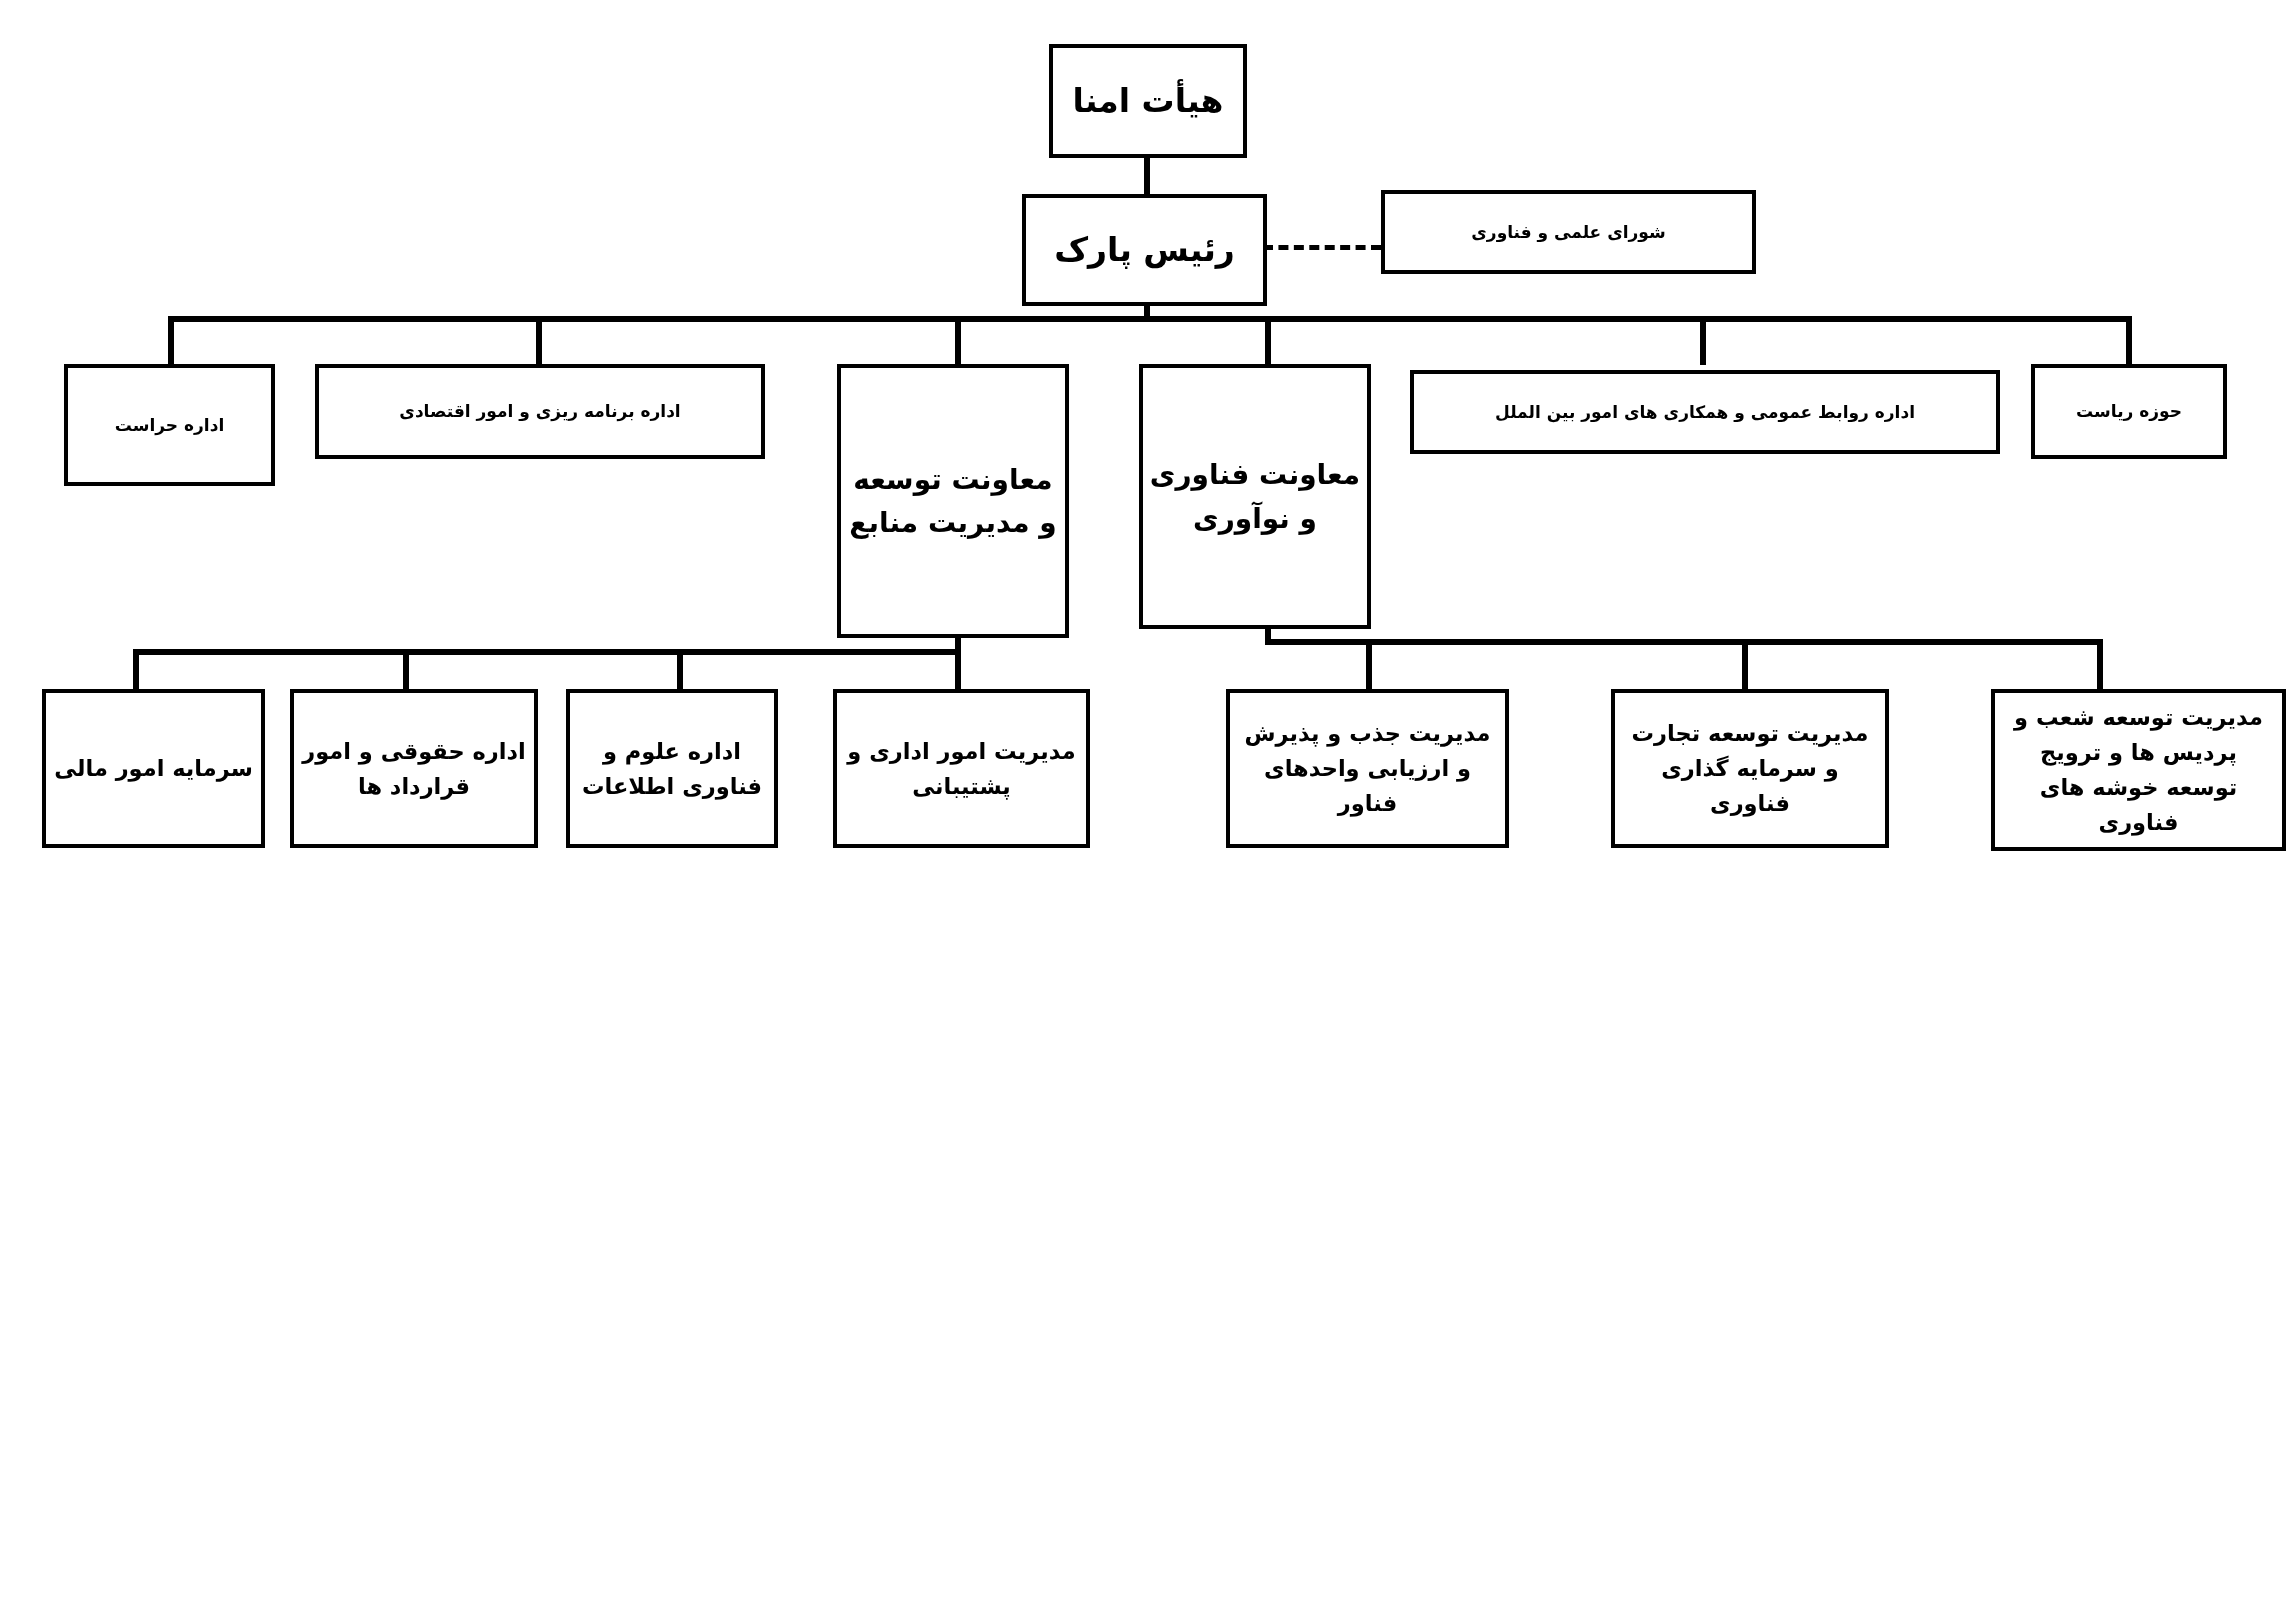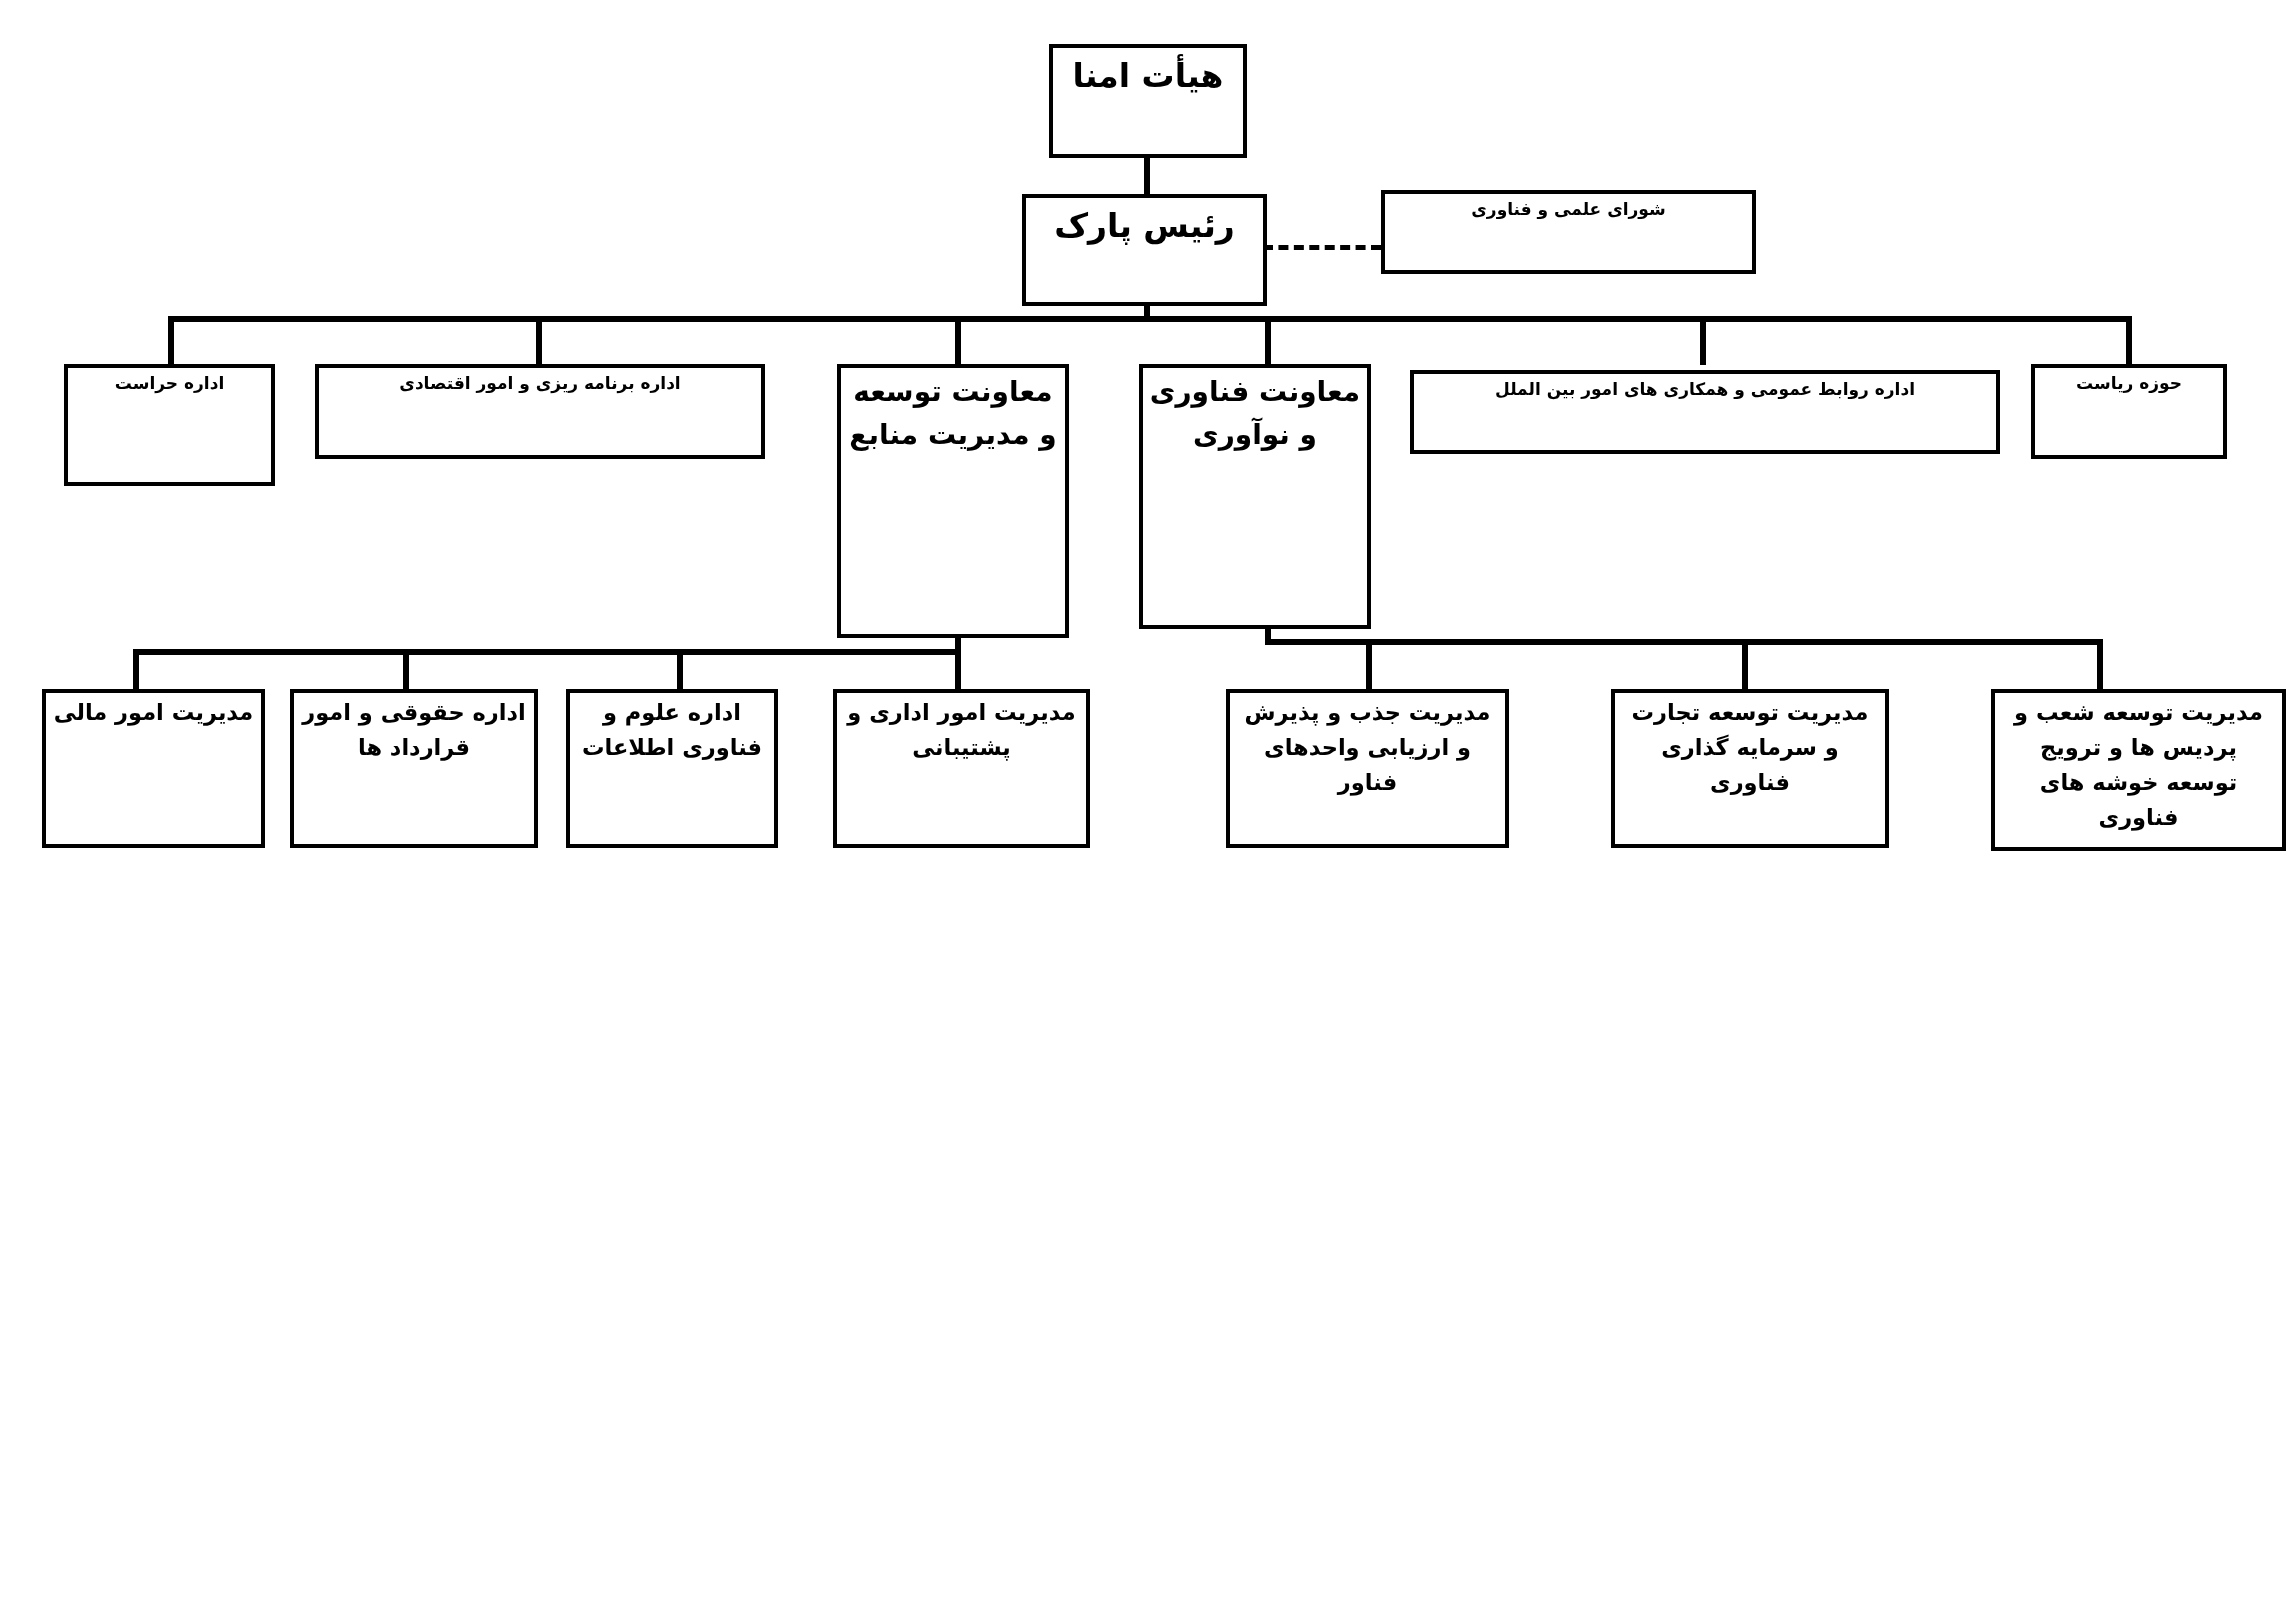--- a/index.html
+++ b/index.html
@@ -25,6 +25,7 @@
     border: 4.9px solid #000000;
     background: #ffffff;
     display: flex;
+    align-items: center;
     justify-content: center;
     text-align: center;
     line-height: 1.55;

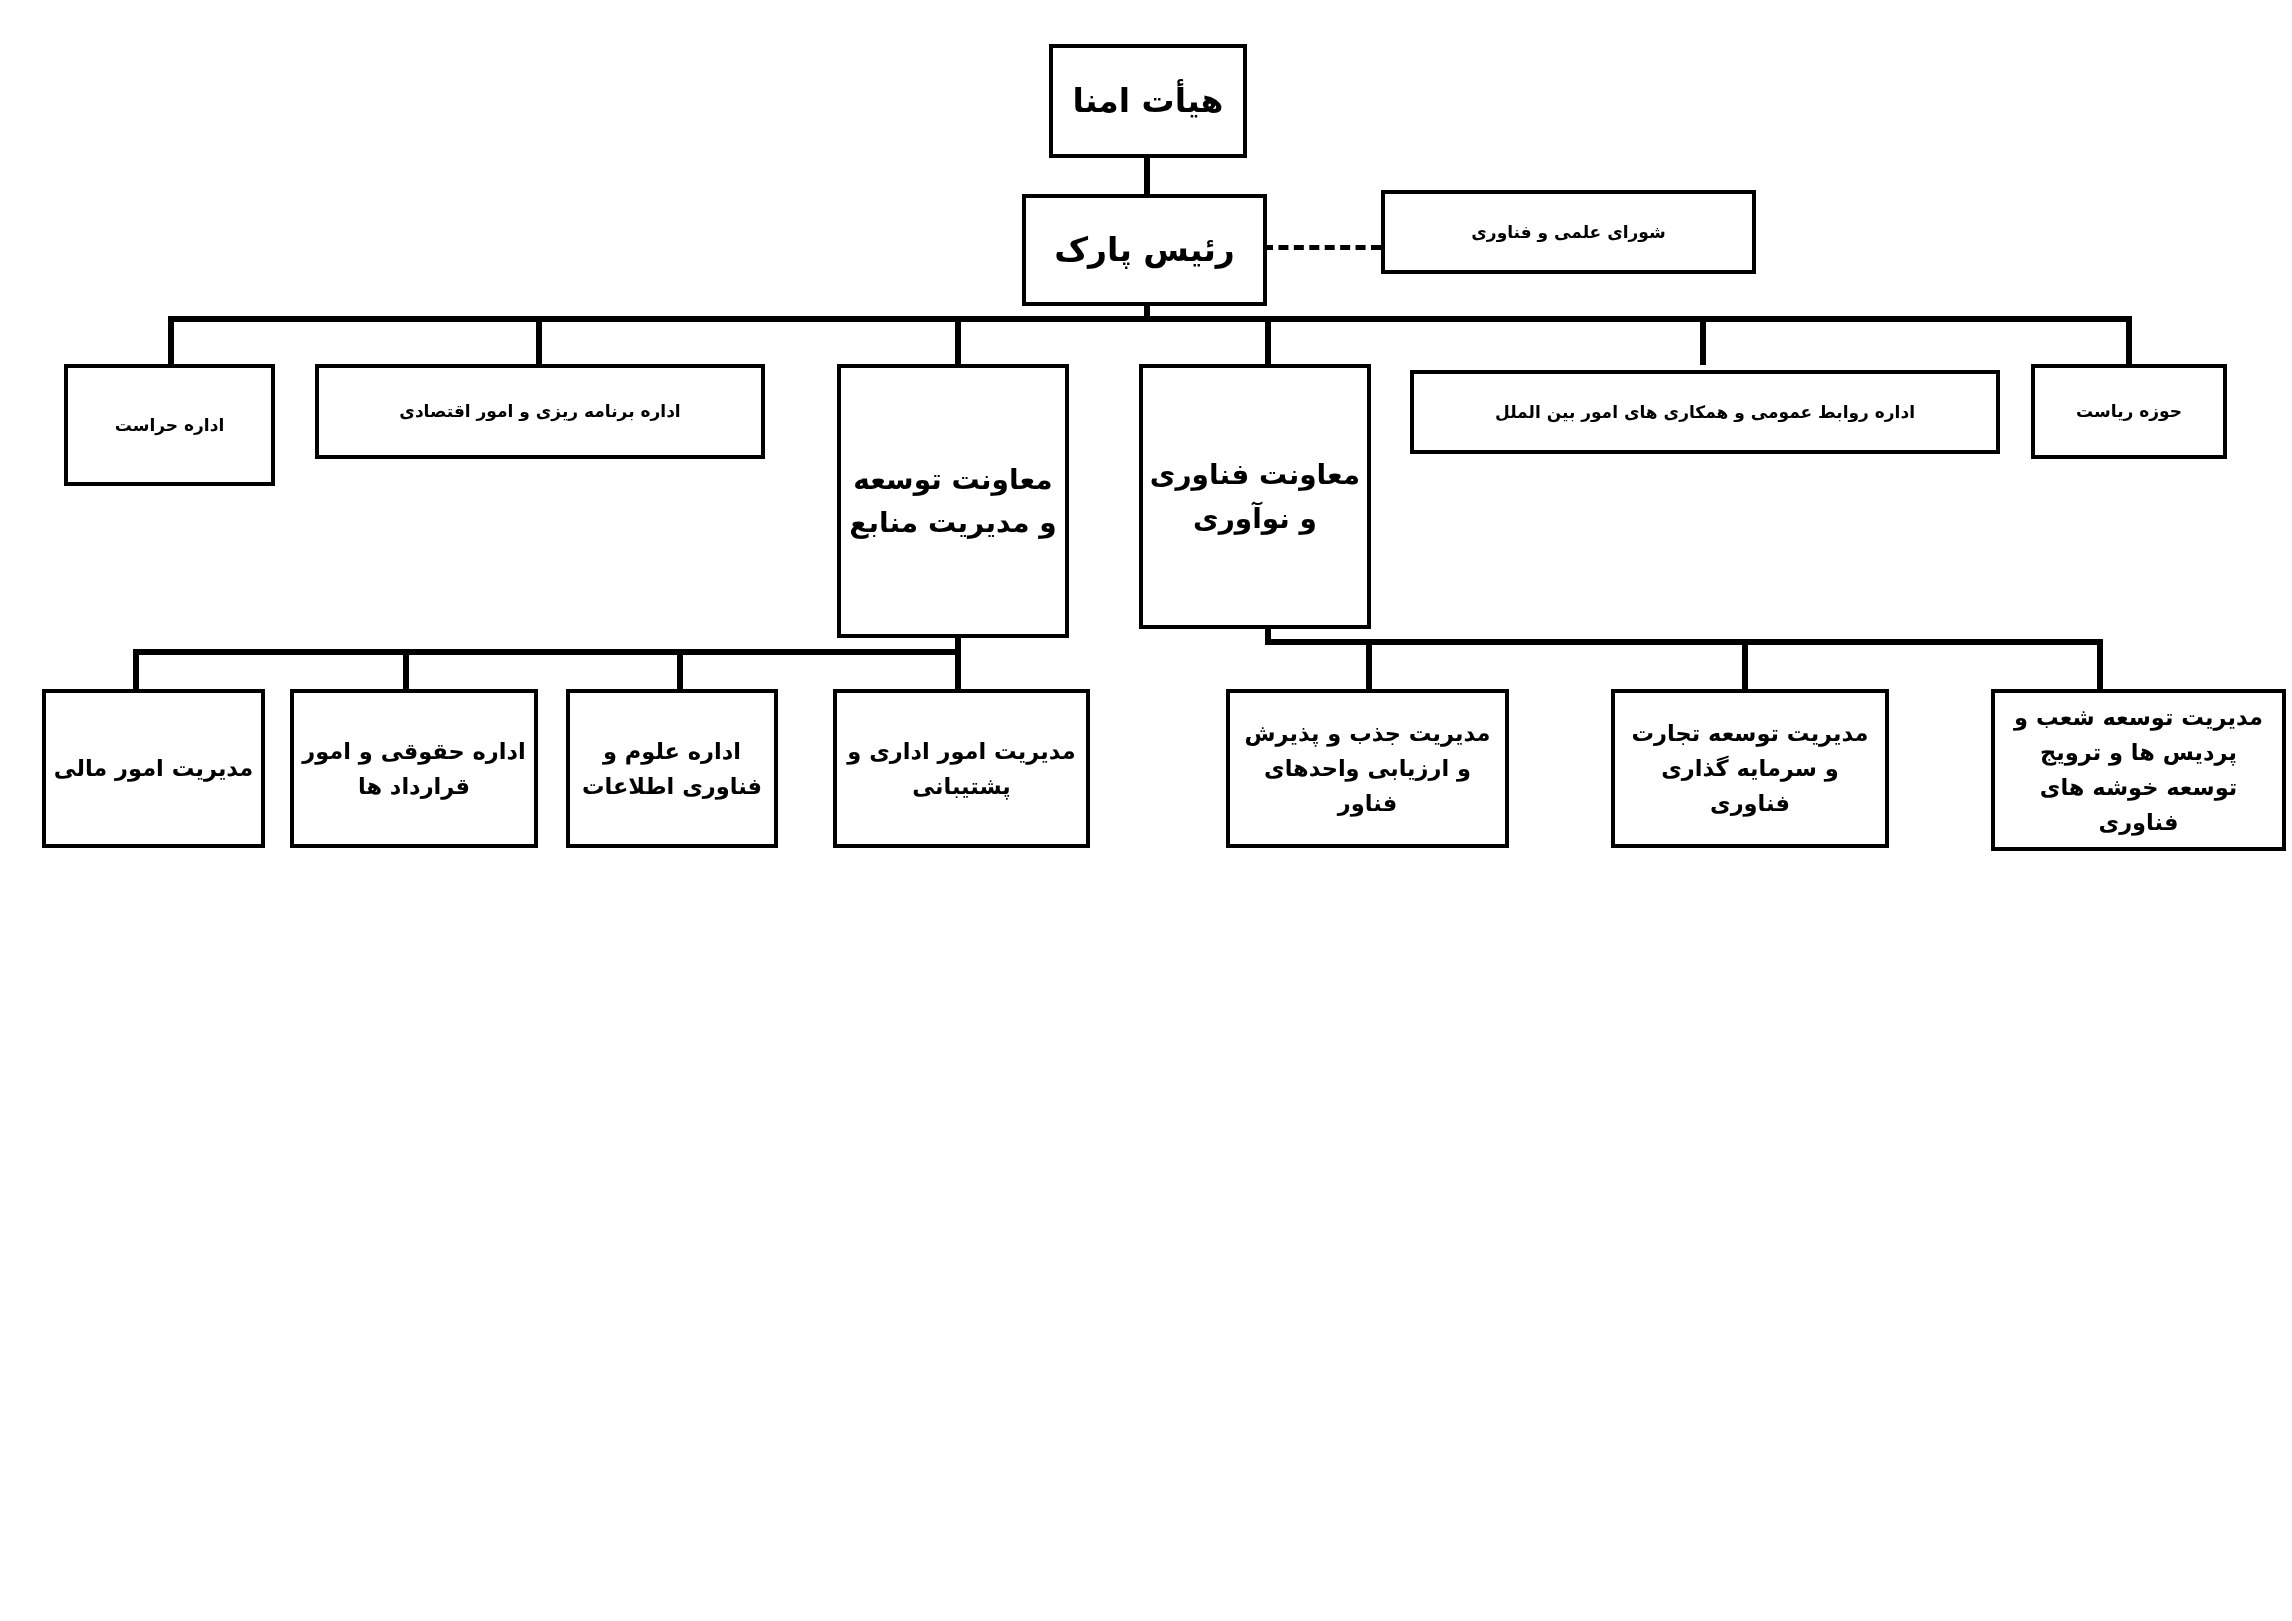--- a/index.html
+++ b/index.html
@@ -124,7 +124,7 @@
   </div>
 
   <div class="node lbl-sm" style="left:43px; top:689px; width:223px; height:159px;">
-    <span>مدیریت امور مالی</span>
+    <span>سرمایه امور مالی</span>
   </div>
 
   <div class="node lbl-sm" style="left:291px; top:689px; width:248px; height:159px;">

